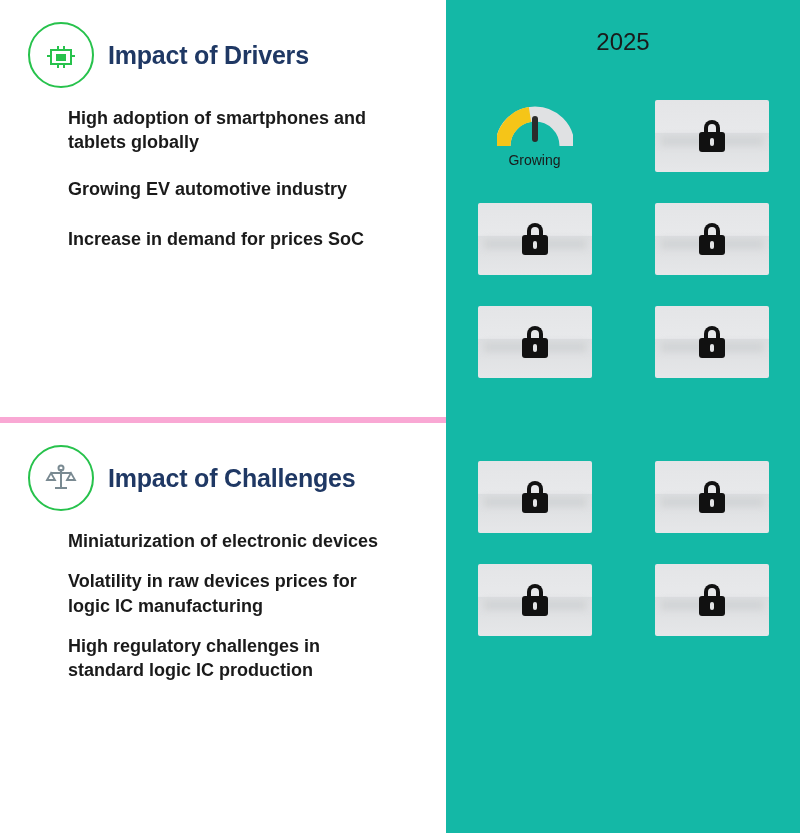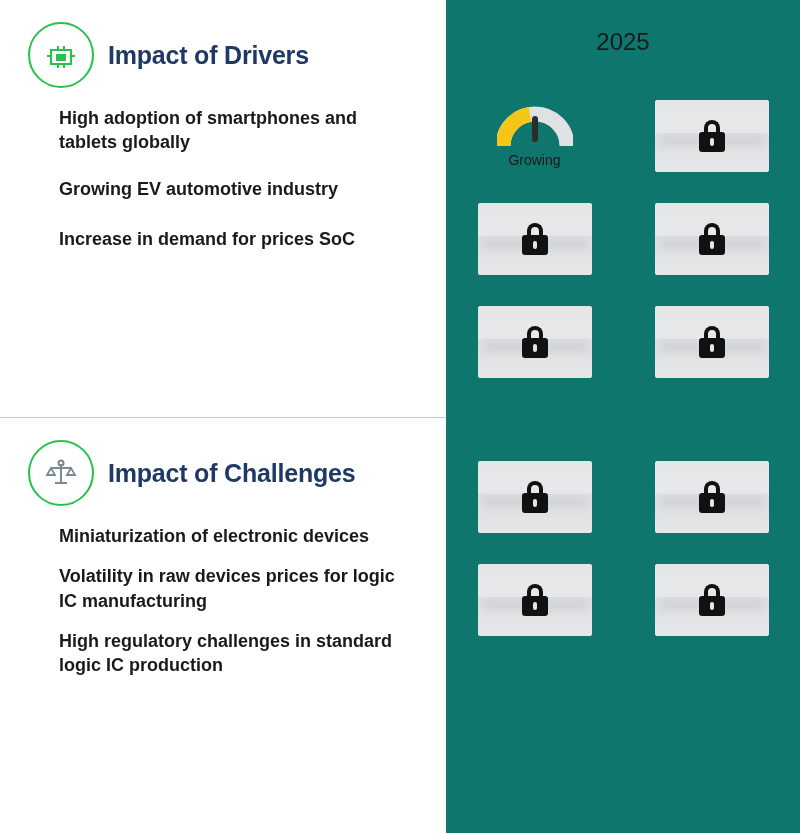--- a/index.html
+++ b/index.html
@@ -86,7 +86,7 @@
   .right-col {
     width: 354px;
     height: 833px;
-    background: #0f766e;
+    background: #14b8a6;
     position: relative;
     box-sizing: border-box;
   }

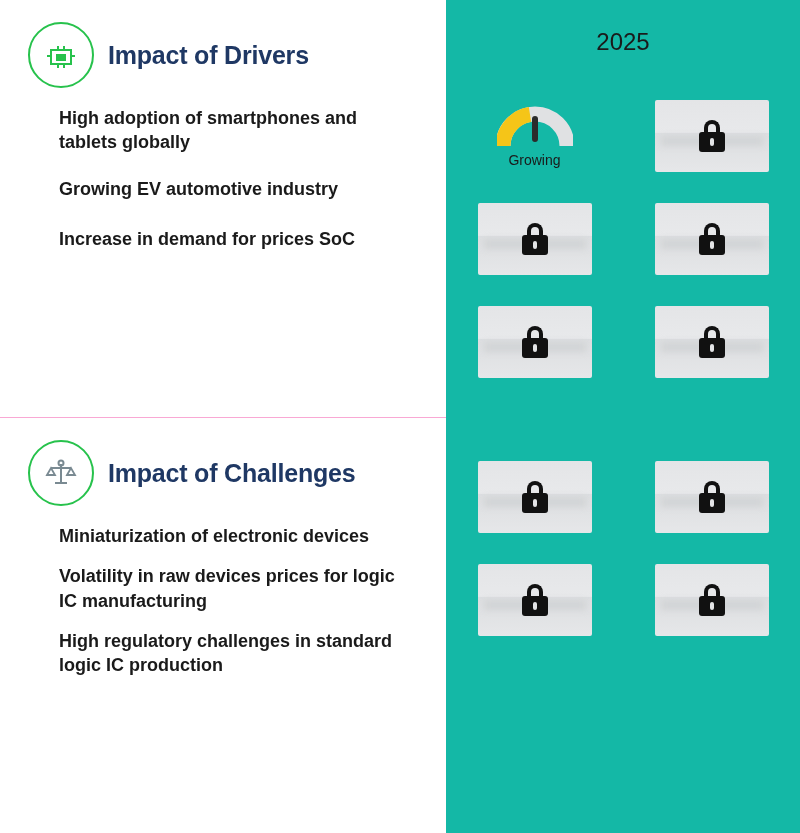--- a/index.html
+++ b/index.html
@@ -64,7 +64,7 @@
     letter-spacing: -0.2px;
   }
   .bullets {
-    margin: 9px;
+    margin: 18px;
     padding: 0;
     list-style: none;
   }

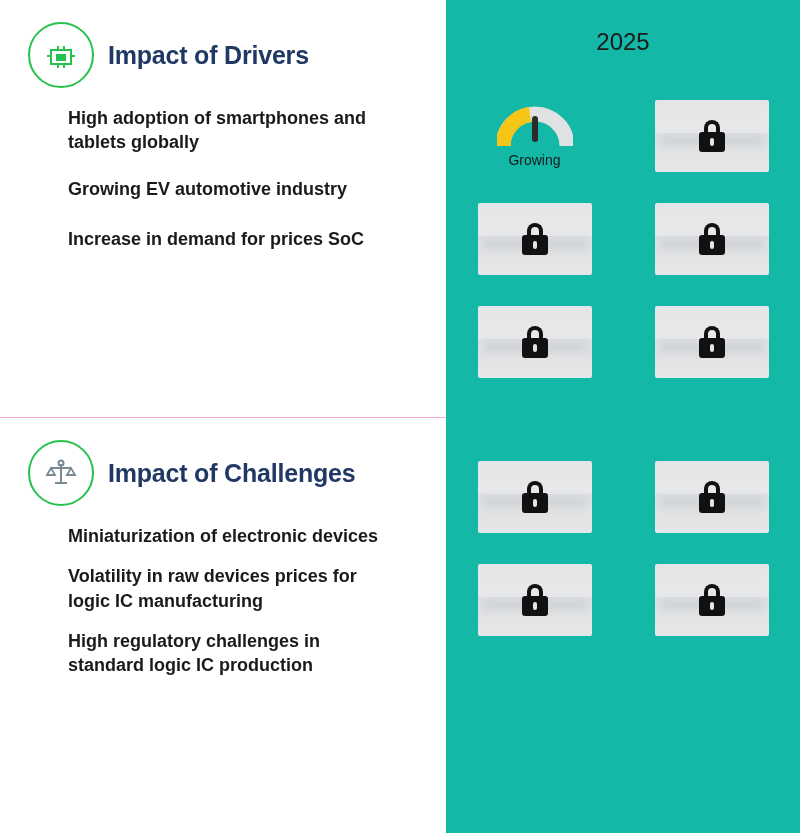--- a/index.html
+++ b/index.html
@@ -38,7 +38,7 @@
   .section-challenges {
     height: 416px;
     padding: 22px 28px 0 28px;
-    border-top: 1px solid #f9a8d4;
+    border-top: 6px solid #f9a8d4;
   }
   .sec-head {
     display: flex;

